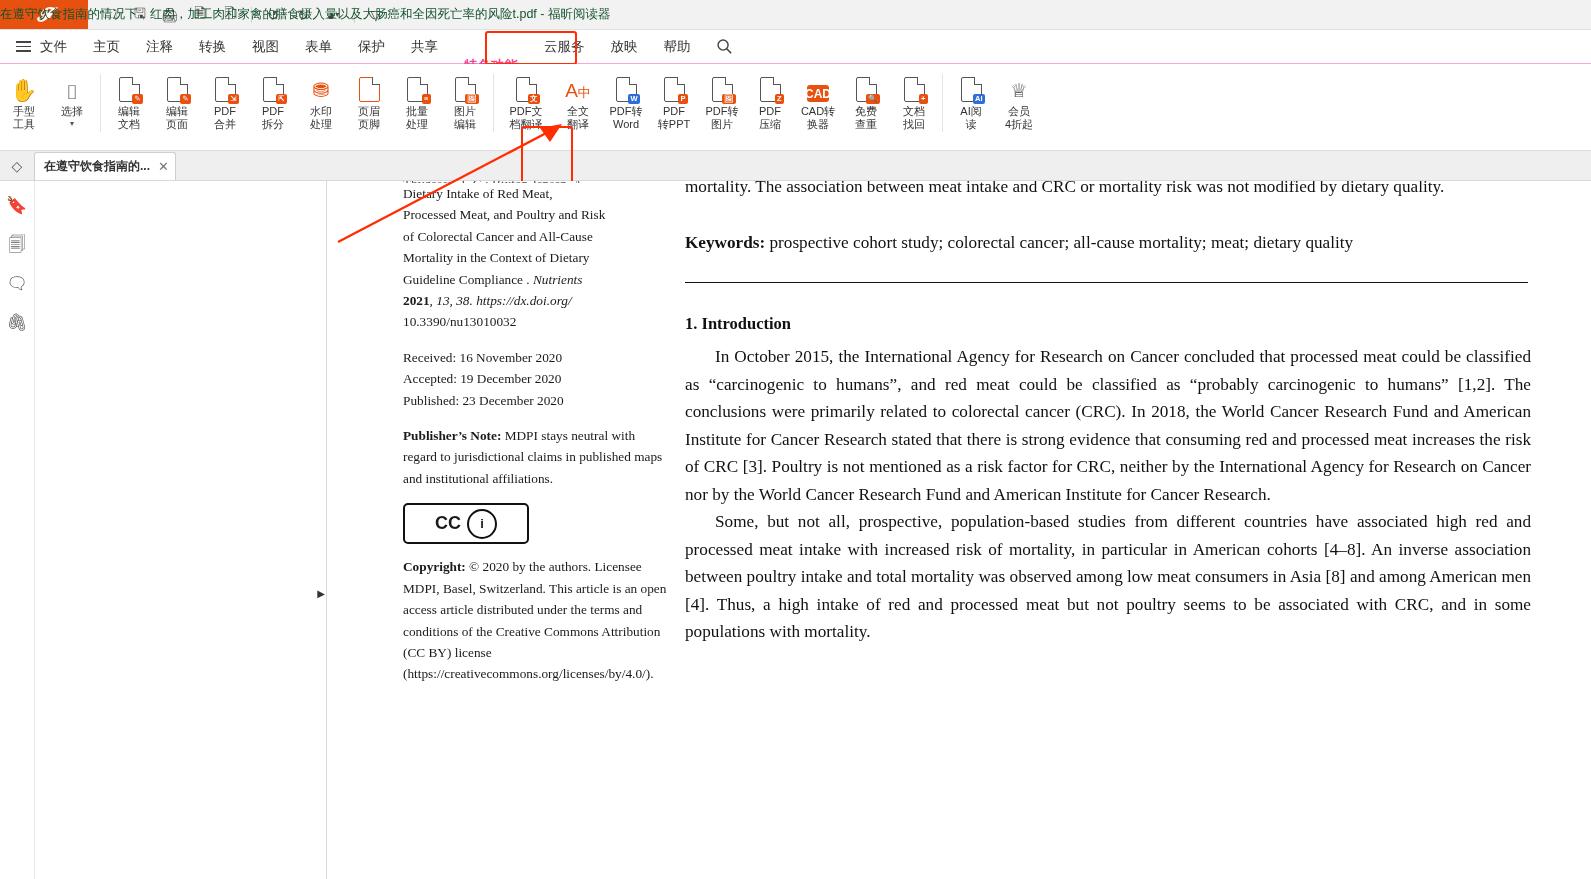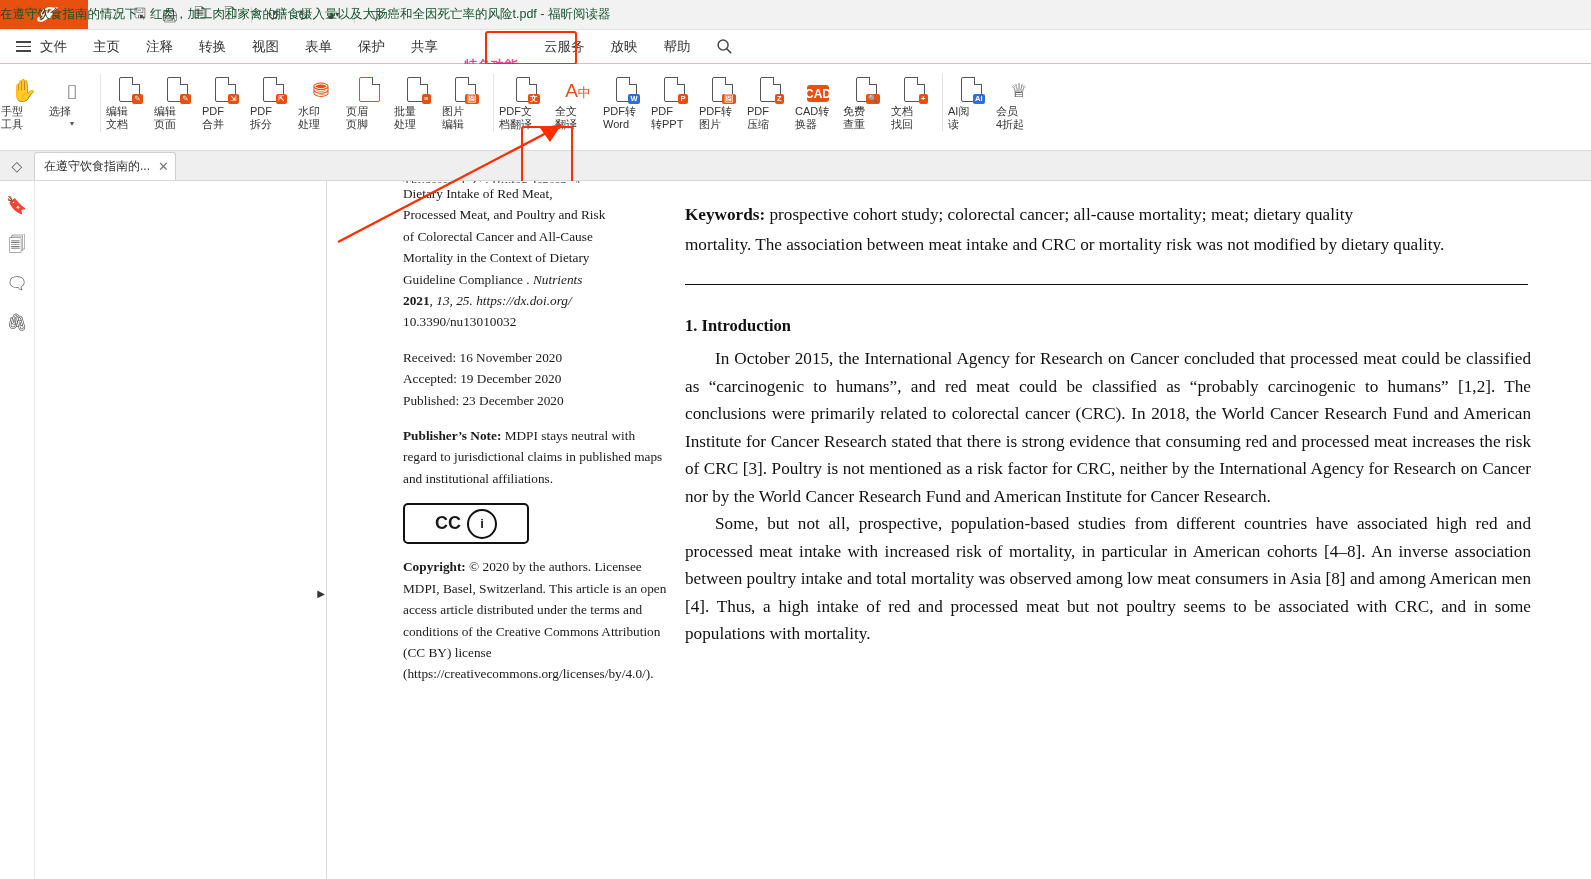--- a/index.html
+++ b/index.html
@@ -65,7 +65,7 @@
   }
   .rbtn .ic{height:30px;display:flex;align-items:flex-end;justify-content:center;}
   .rbtn .lb{
-    font-size:11px;color:#333;line-height:13px;margin-top:3px;
+    font-size:11px;color:#333;line-height:13px;text-align:center;margin-top:3px;
     width:46px;word-break:break-all;
   }
   .rbtn.wide{width:56px;}

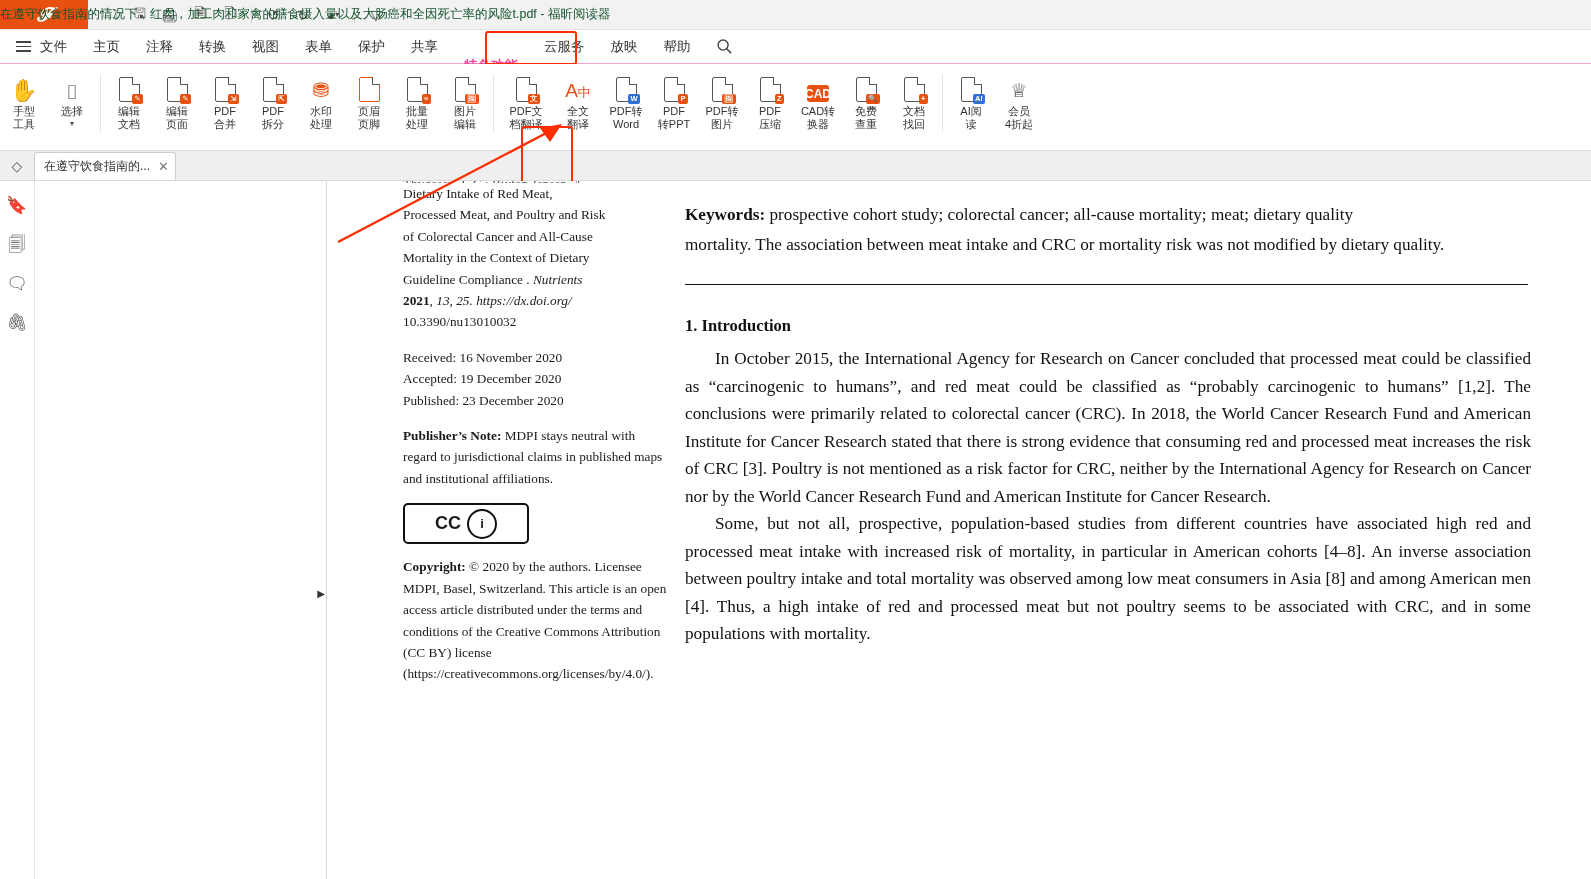--- a/index.html
+++ b/index.html
@@ -96,7 +96,7 @@
     display:flex;align-items:center;padding:0 6px 0 9px;gap:8px;font-size:12px;color:#333;
     max-width:160px;
   }
-  .doc-tab .tx{white-space:nowrap;overflow:hidden;text-overflow:ellipsis;max-width:120px;}
+  .doc-tab .tx{white-space:nowrap;overflow:hidden;text-overflow:ellipsis;max-width:120px;font-weight:bold;}
   .doc-tab .cls{color:#777;font-size:13px;}
 
   

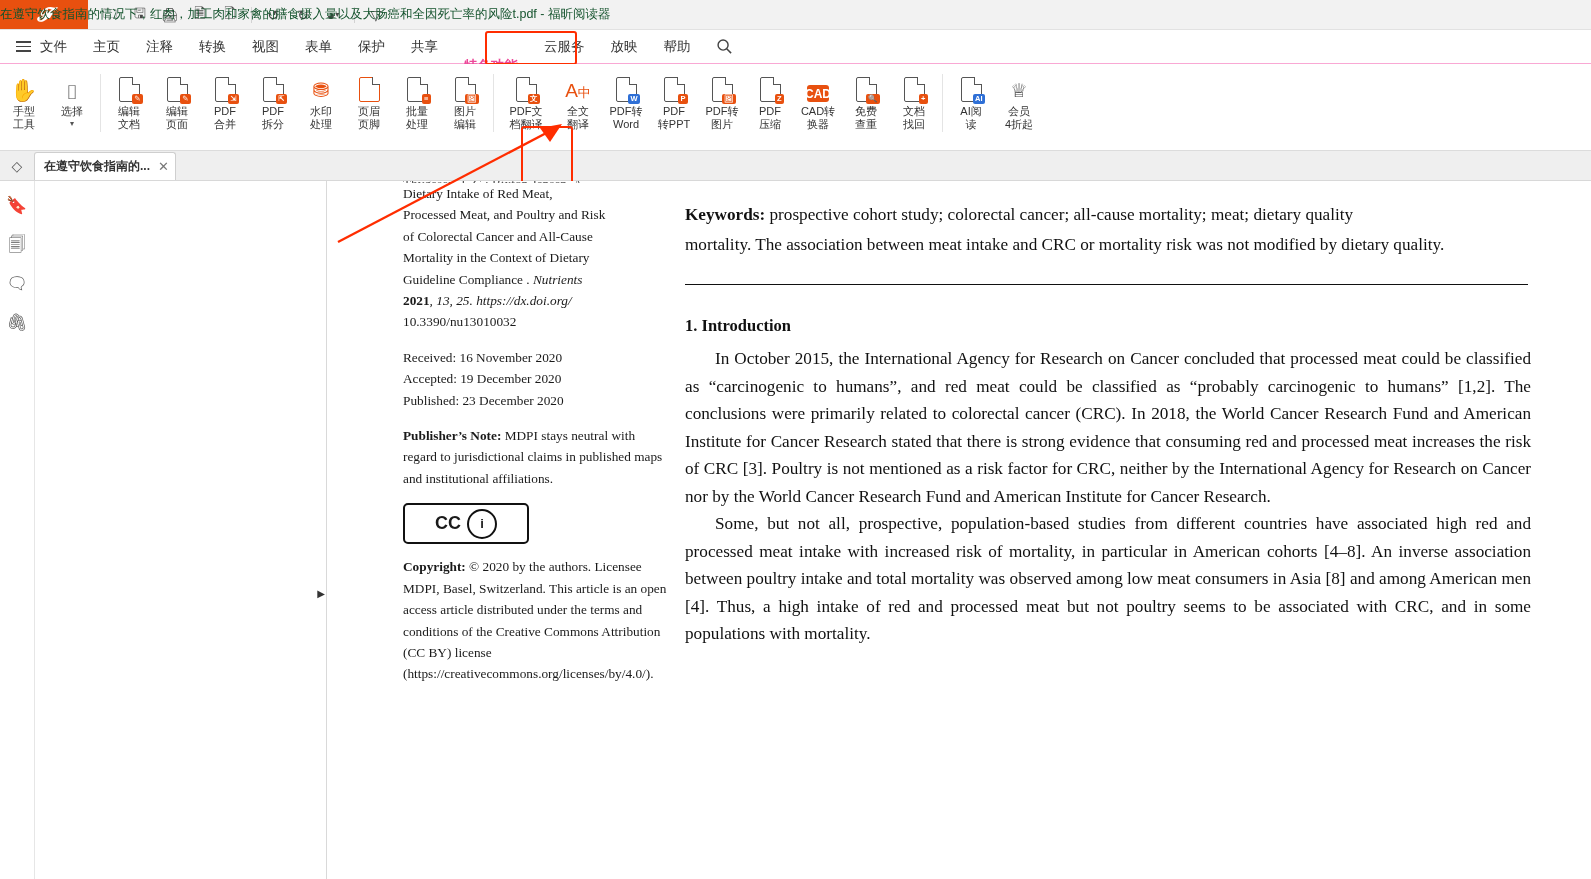--- a/index.html
+++ b/index.html
@@ -434,10 +434,10 @@
         </div>
 
         <div class="col-main">
+          <p>mortality.  The association between meat intake and CRC or mortality risk was not modified by dietary quality.</p>
           <p style="margin-top:28px">
             <span class="kw">Keywords:</span><span> prospective cohort study; colorectal cancer; all-cause mortality; meat; dietary quality</span>
           </p>
-          <p>mortality.  The association between meat intake and CRC or mortality risk was not modified by dietary quality.</p>
           <div class="rule"></div>
           <h2>1. Introduction</h2>
           <p class="ind">In October 2015, the International Agency for Research on Cancer concluded that processed meat could be classified as “carcinogenic to humans”, and red meat could be classified as “probably carcinogenic to humans” [1,2].  The conclusions were primarily related to colorectal cancer (CRC). In 2018, the World Cancer Research Fund and American Institute for Cancer Research stated that there is strong evidence that consuming red and processed meat increases the risk of CRC [3]. Poultry is not mentioned as a risk factor for CRC, neither by the International Agency for Research on Cancer nor by the World Cancer Research Fund and American Institute for Cancer Research.</p>

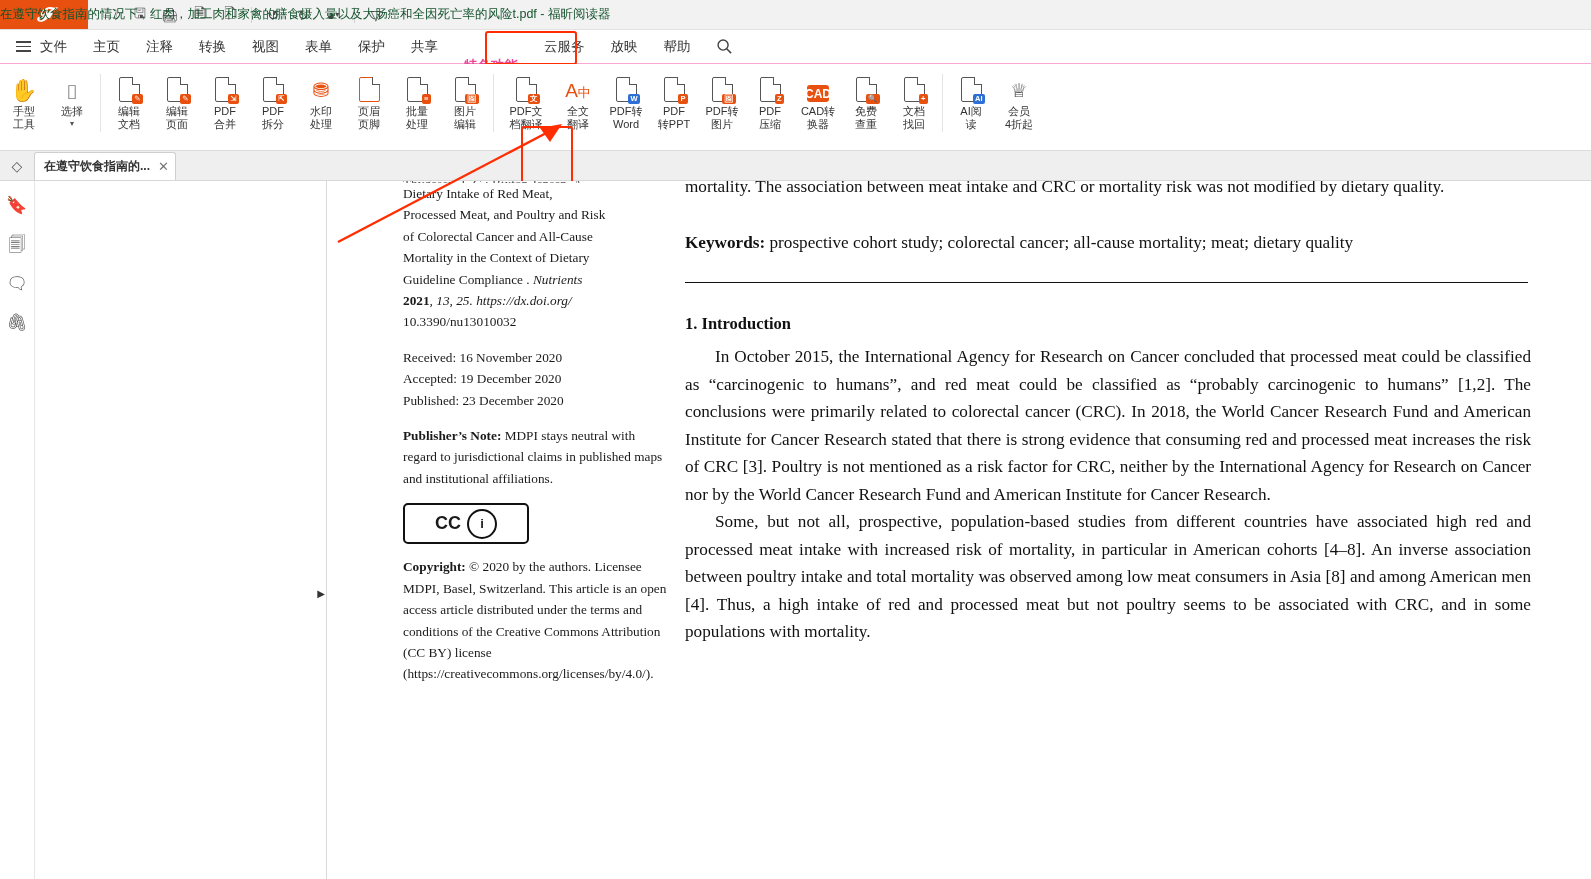--- a/index.html
+++ b/index.html
@@ -411,7 +411,7 @@
             <span>of Colorectal Cancer and All-Cause</span><br>
             <span>Mortality in the Context of Dietary</span><br>
             <span>Guideline Compliance . </span><span class="it">Nutrients</span><br>
-            <span class="bd">2021</span><span class="it">, 13, 25.   https://dx.doi.org/</span><br>
+            <span class="bd">2021</span><span class="it">, 13, 38.   https://dx.doi.org/</span><br>
             <span>10.3390/nu13010032</span>
           </p>
           <p>

